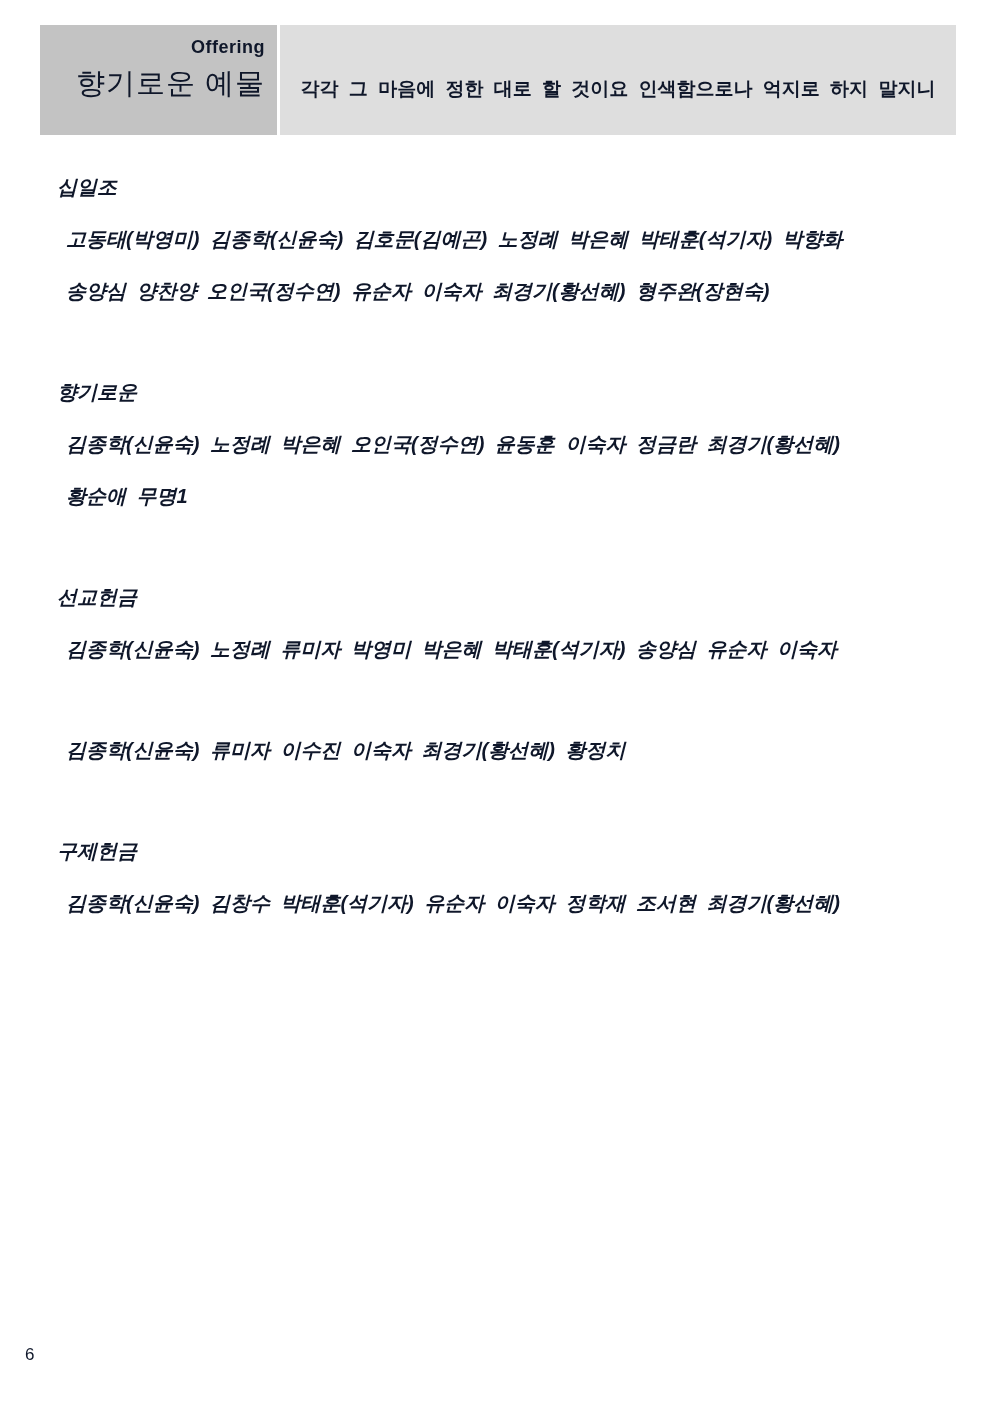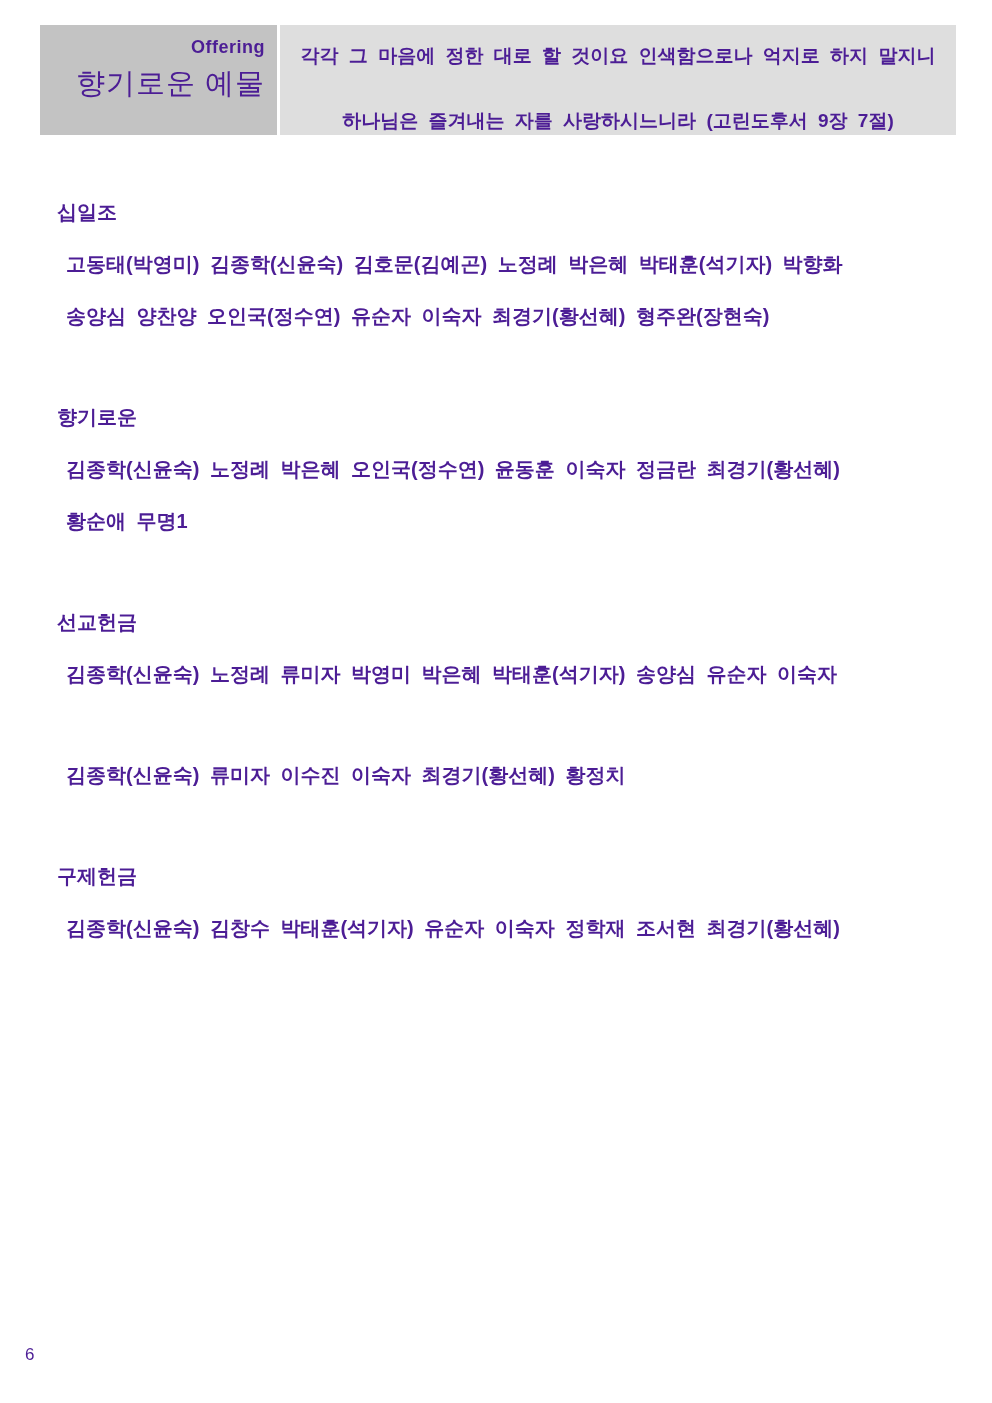--- a/index.html
+++ b/index.html
@@ -11,7 +11,7 @@
     background: #ffffff;
     overflow: hidden;
     font-family: "Liberation Sans", sans-serif;
-    color: #4c1d95;
+    color: #0f172a;
   }
   .header {
     position: absolute;

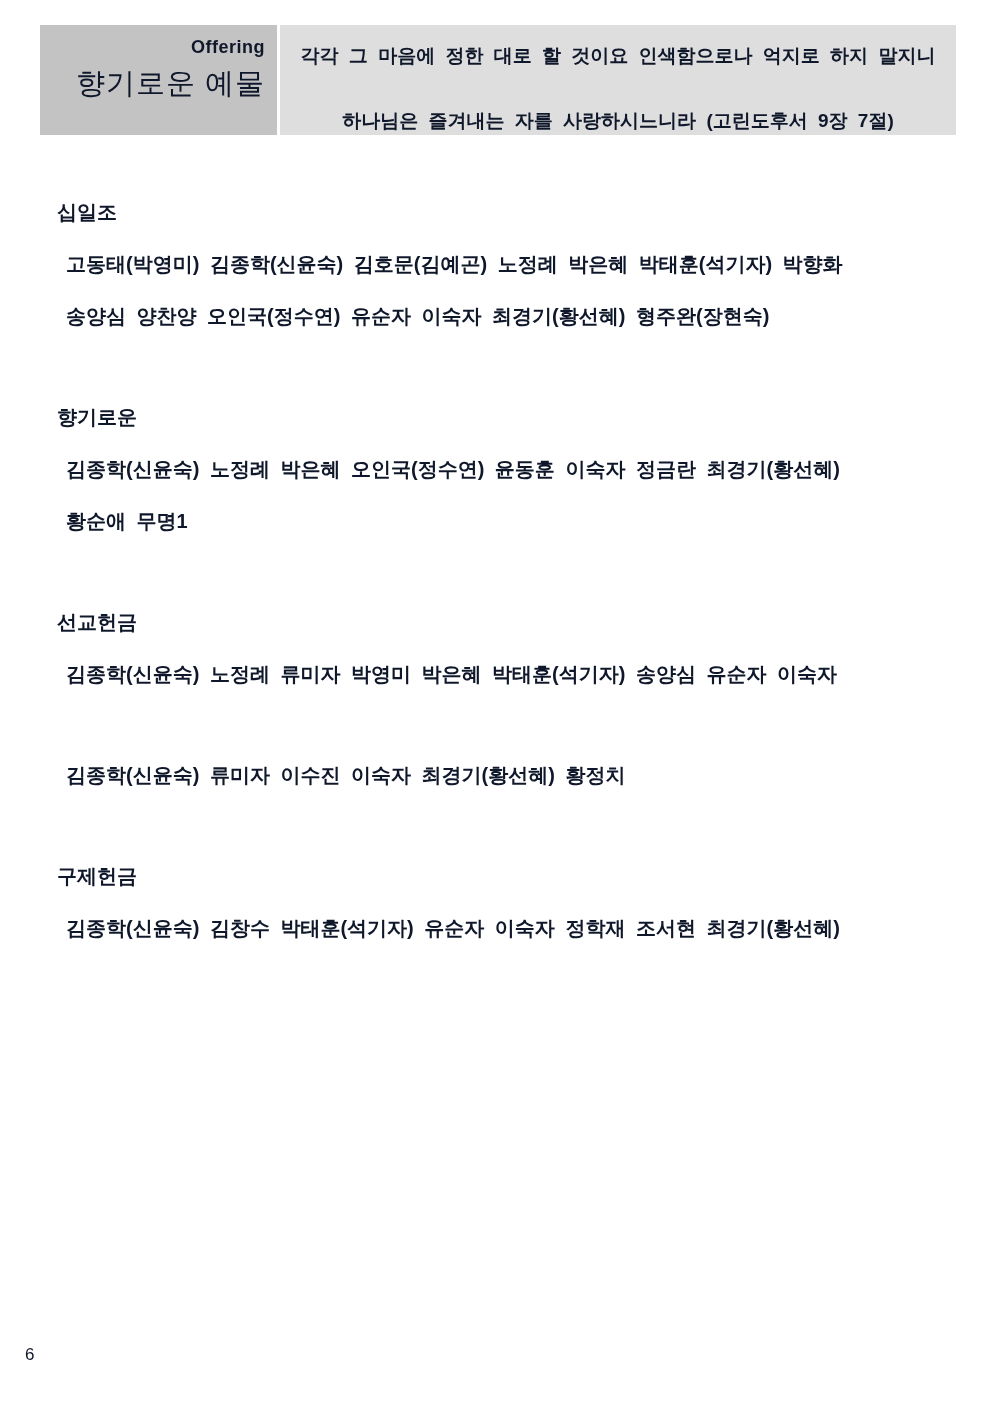--- a/index.html
+++ b/index.html
@@ -103,7 +103,6 @@
     <div class="gap"></div>
     <div class="verse-box" style="background: rgb(222, 222, 222);">
       <div class="verse-line">각각 그 마음에 정한 대로 할 것이요 인색함으로나 억지로 하지 말지니</div>
-      <div class="verse-line">하나님은 즐겨내는 자를 사랑하시느니라 (고린도후서 9장 7절)</div>
     </div>
   </div>
 

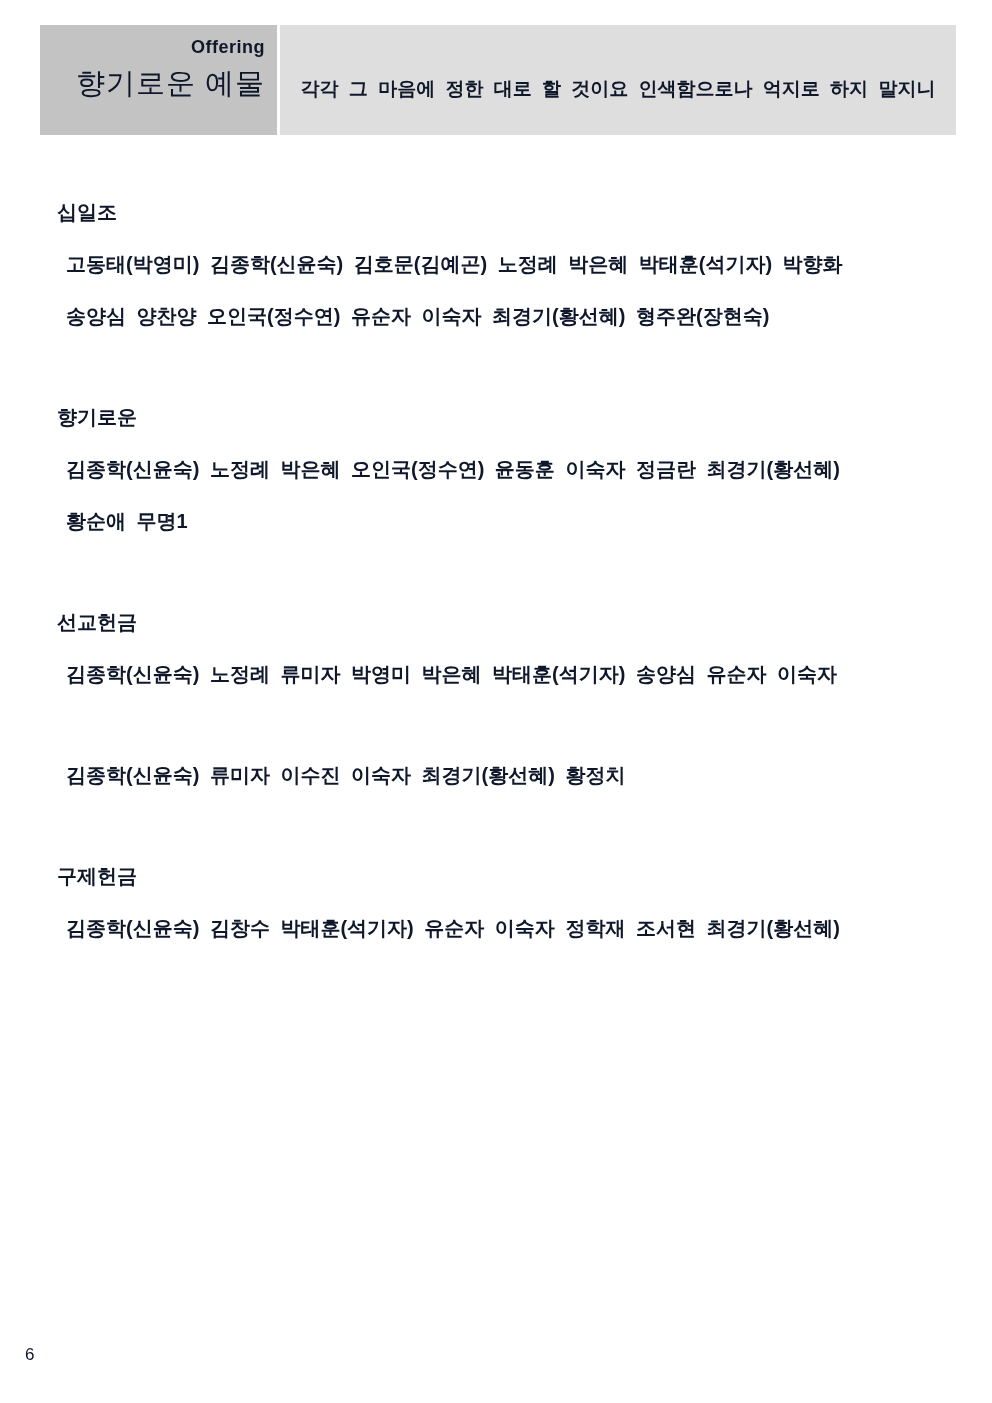--- a/index.html
+++ b/index.html
@@ -60,9 +60,10 @@
   }
   .content {
     position: absolute;
-    top: 186px;
+    top: 161px;
     left: 57px;
     width: 900px;
+    font-style: italic;
   }
   .section { margin-bottom: 49px; }
   .section-title {

